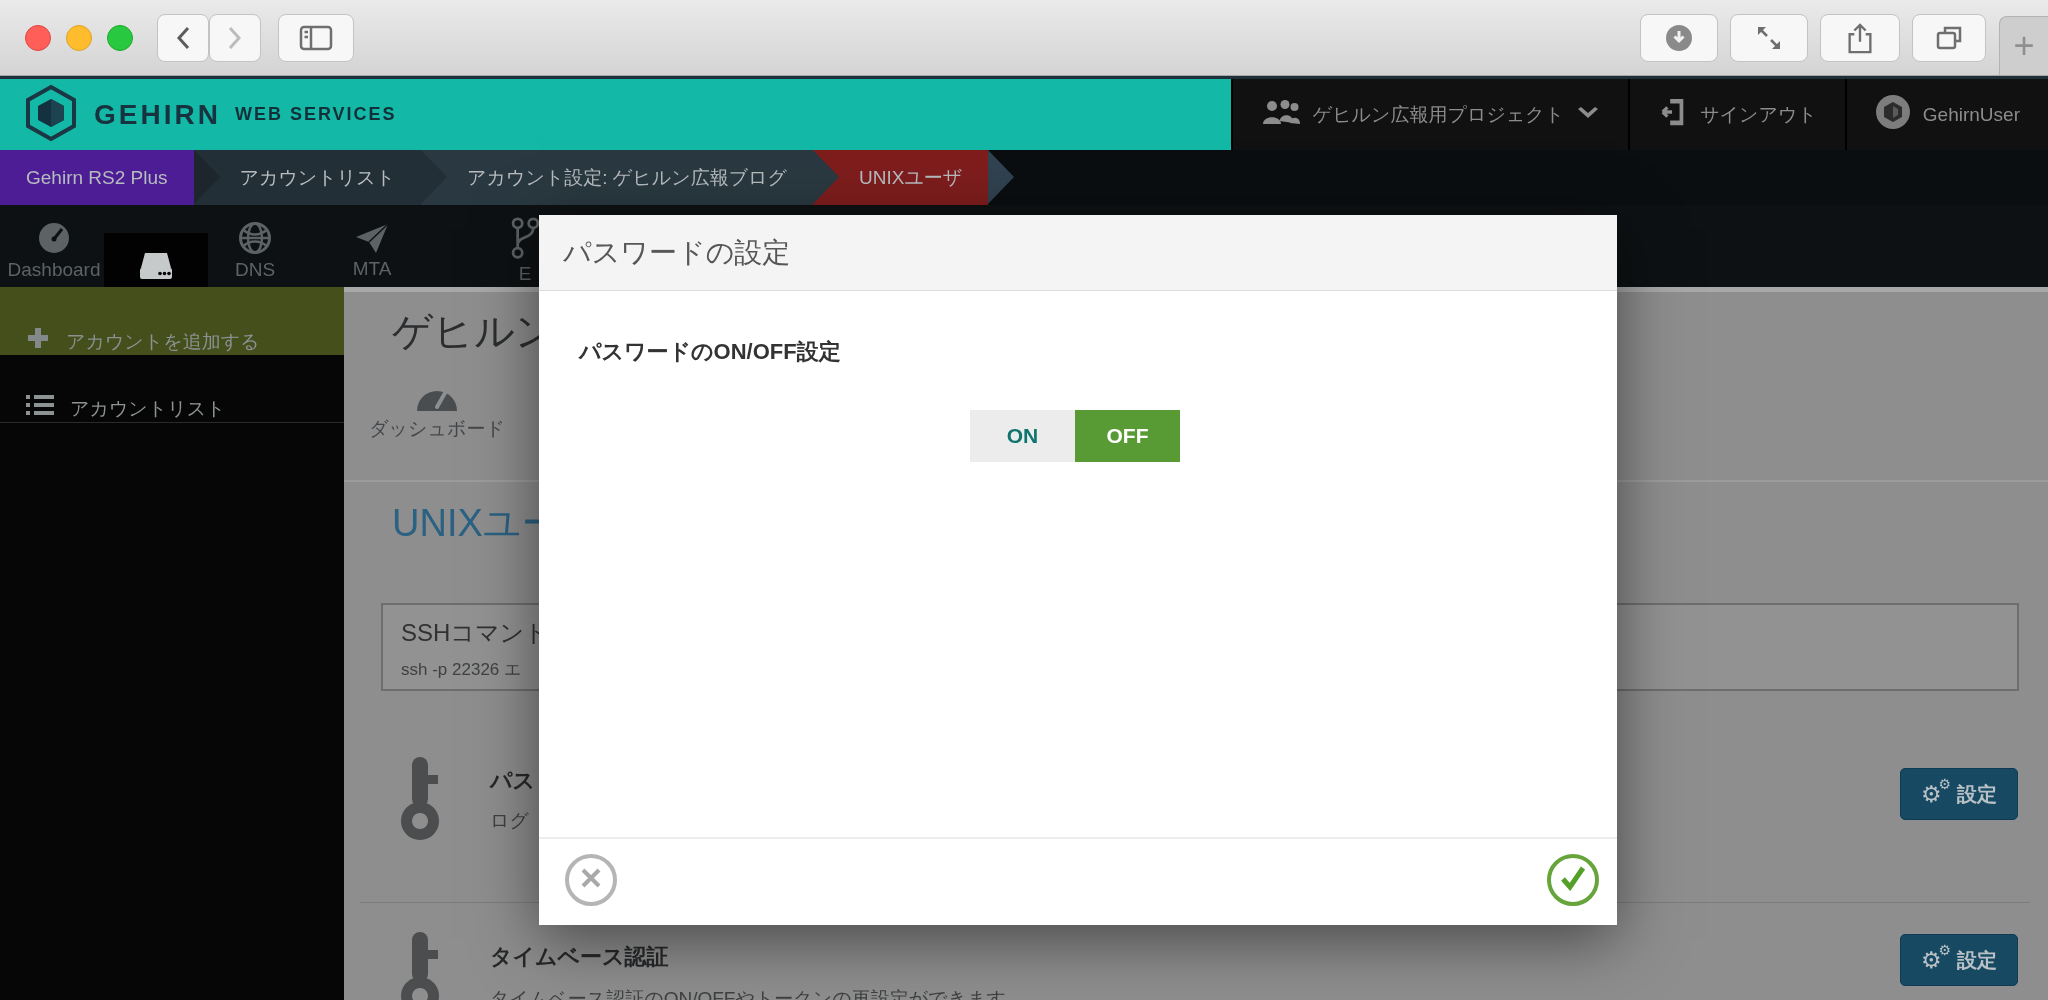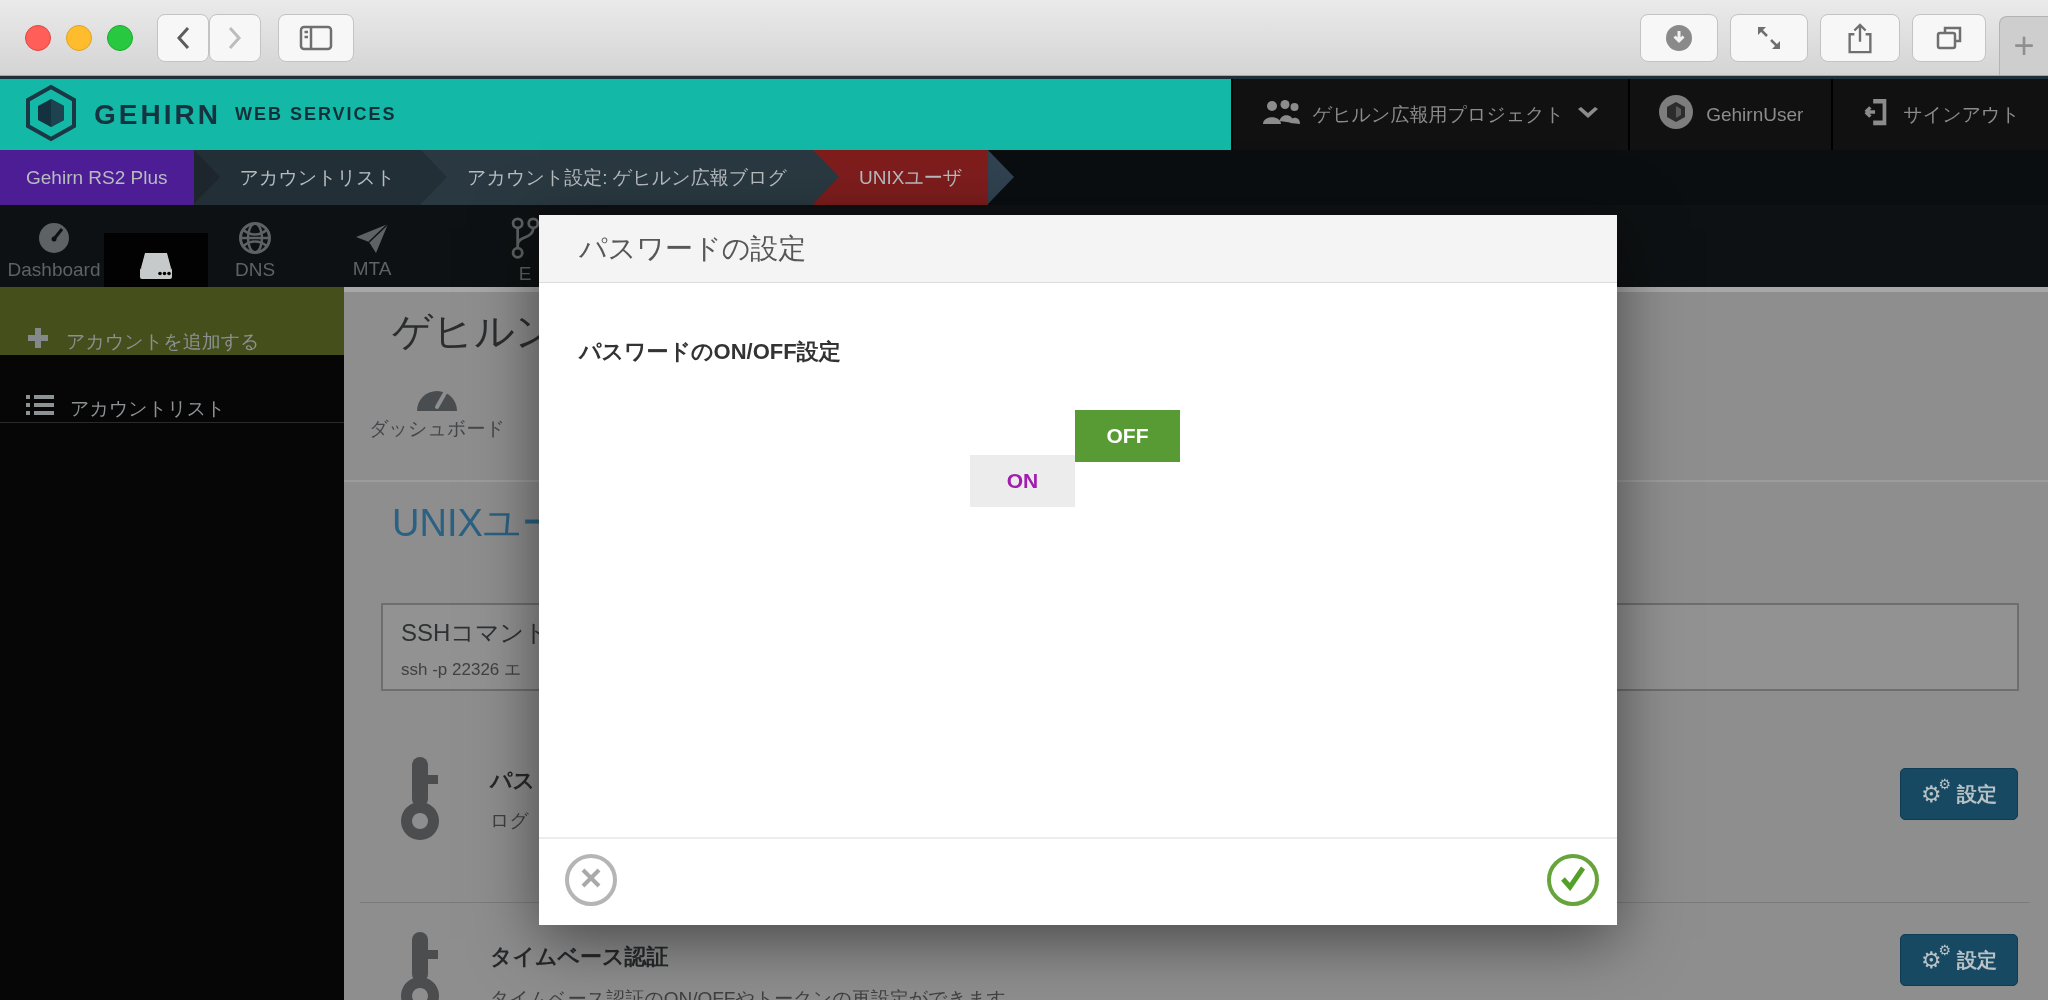--- a/index.html
+++ b/index.html
@@ -218,6 +218,15 @@
       </div>
       <div class="hgroup">
         <span>
+          <svg width="30" height="30" viewBox="0 0 32 32">
+              <path d="M13 2 h14 v28 h-14 v-5 h10 v-18 h-10 z" fill="#8c8c8c"></path>
+              <path d="M15 16 h-10 M5 16 l5 -5 M5 16 l5 5" stroke="#8c8c8c" stroke-width="3.5" fill="none"></path>
+            </svg>
+        </span>
+        <span>サインアウト</span>
+      </div>
+      <div class="hgroup">
+        <span>
           <svg width="36" height="36" viewBox="0 0 36 36">
               <circle cx="18" cy="18" r="17" fill="#7d7d7d"></circle>
               <polygon points="18,8 27,13 27,23 18,28 9,23 9,13" fill="#2c2c2c"></polygon>
@@ -225,15 +234,6 @@
             </svg>
         </span>
         <span>GehirnUser</span>
-      </div>
-      <div class="hgroup">
-        <span>
-          <svg width="30" height="30" viewBox="0 0 32 32">
-              <path d="M13 2 h14 v28 h-14 v-5 h10 v-18 h-10 z" fill="#8c8c8c"></path>
-              <path d="M15 16 h-10 M5 16 l5 -5 M5 16 l5 5" stroke="#8c8c8c" stroke-width="3.5" fill="none"></path>
-            </svg>
-        </span>
-        <span>サインアウト</span>
       </div>
     </div>
   </div>

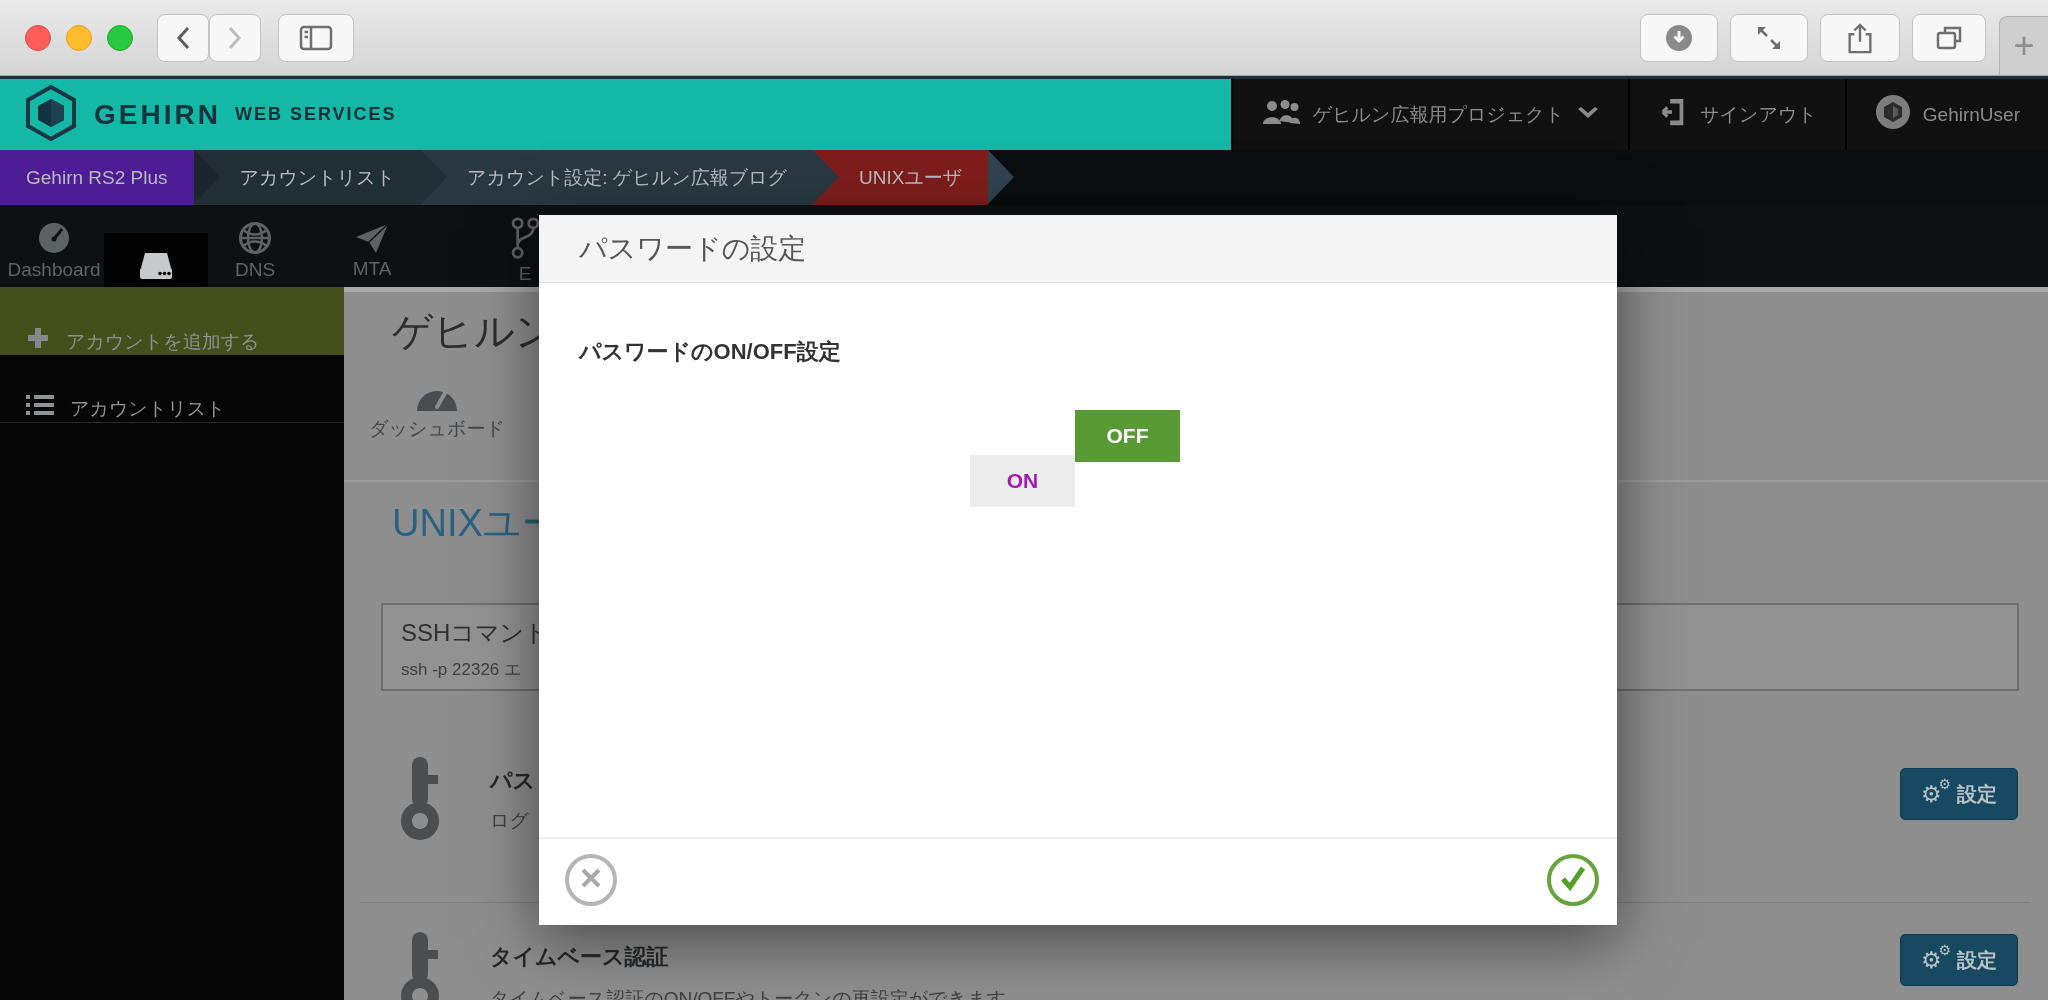--- a/index.html
+++ b/index.html
@@ -97,8 +97,8 @@
   
   .modal{position:absolute;left:539px;top:215px;width:1078px;height:710px;background:#fff;
     box-shadow:0 14px 60px rgba(0,0,0,.5);z-index:60;}
-  .mhead{height:68px;background:#f4f4f4;border-bottom:1px solid #dcdcdc;display:flex;
-    align-items:center;padding-left:40px;font-size:28px;color:#575757;box-sizing:border-box;}
+  .mhead{height:76px;background:#f4f4f4;border-bottom:1px solid #dcdcdc;display:flex;
+    align-items:center;padding-left:24px;font-size:28px;color:#575757;box-sizing:border-box;}
   .mlabel{position:absolute;left:40px;top:122px;font-size:22px;font-weight:bold;color:#333;}
   .toggle{position:absolute;left:431px;top:195px;display:flex;}
   .tseg{width:105px;height:52px;display:flex;align-items:center;justify-content:center;

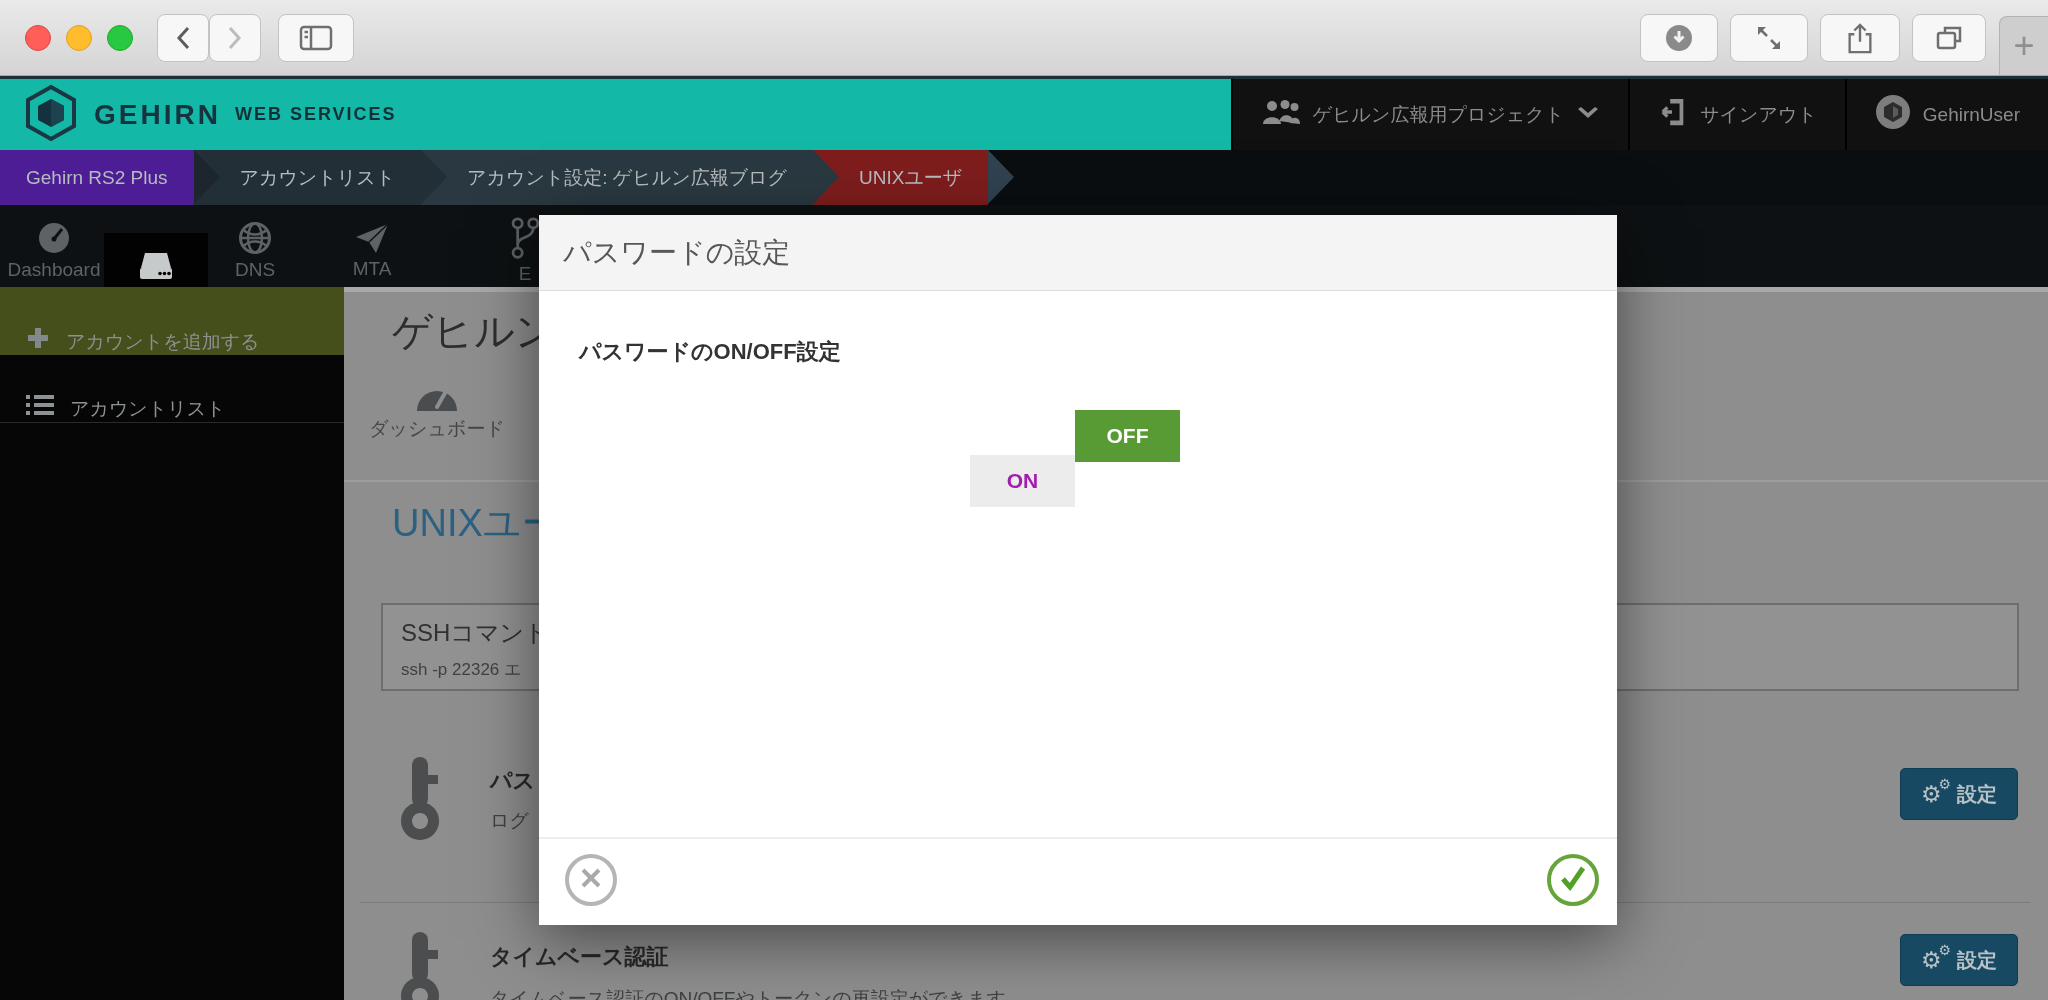--- a/index.html
+++ b/index.html
@@ -103,7 +103,7 @@
   .toggle{position:absolute;left:431px;top:195px;display:flex;}
   .tseg{width:105px;height:52px;display:flex;align-items:center;justify-content:center;
     font-size:21px;font-weight:bold;cursor:pointer;}
-  .ton{background:#ececec;color:#a21caf;margin-top:45px;}
+  .ton{background:#ececec;color:#0f766e;}
   .toff{background:#589a33;color:#fff;}
   .mfoot{position:absolute;left:0;right:0;bottom:0;height:88px;border-top:2px solid #ededed;box-sizing:border-box;}
   .circbtn{position:absolute;top:15px;width:52px;height:52px;border-radius:50%;box-sizing:border-box;

